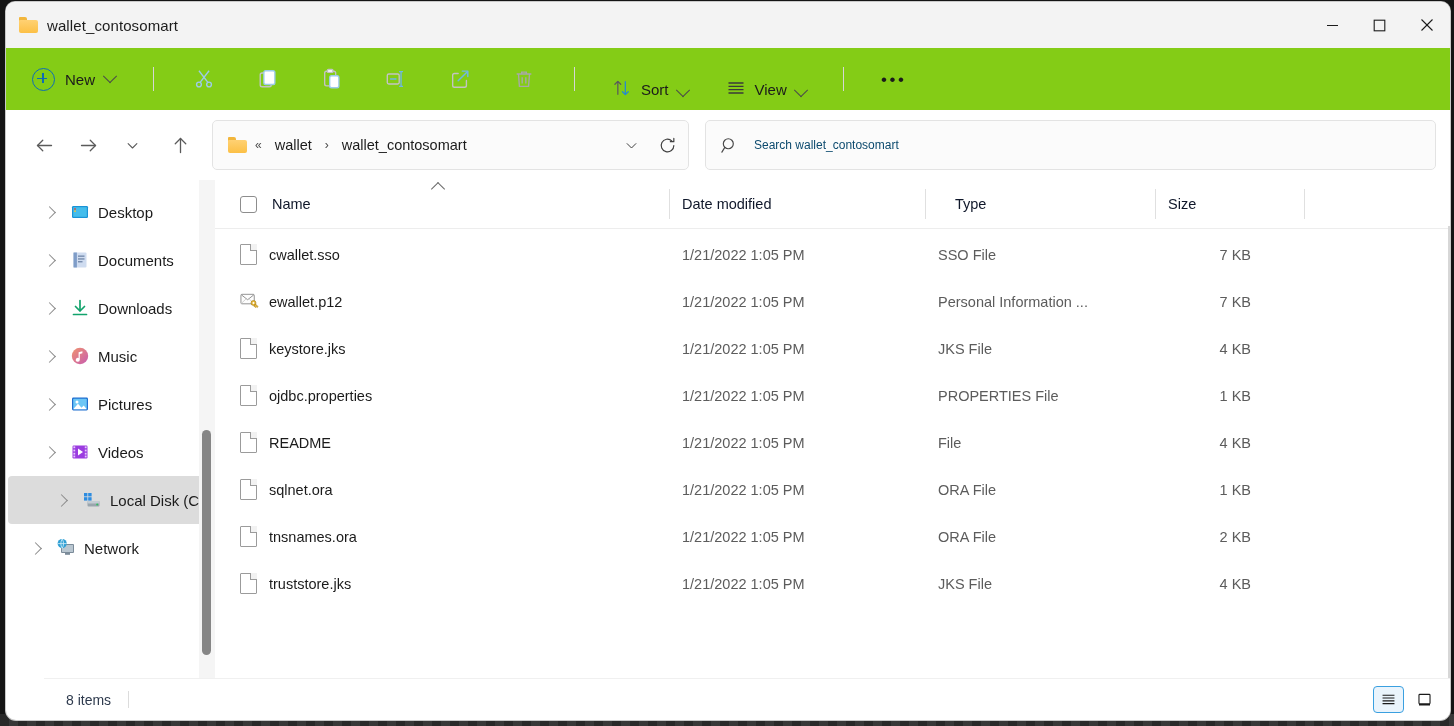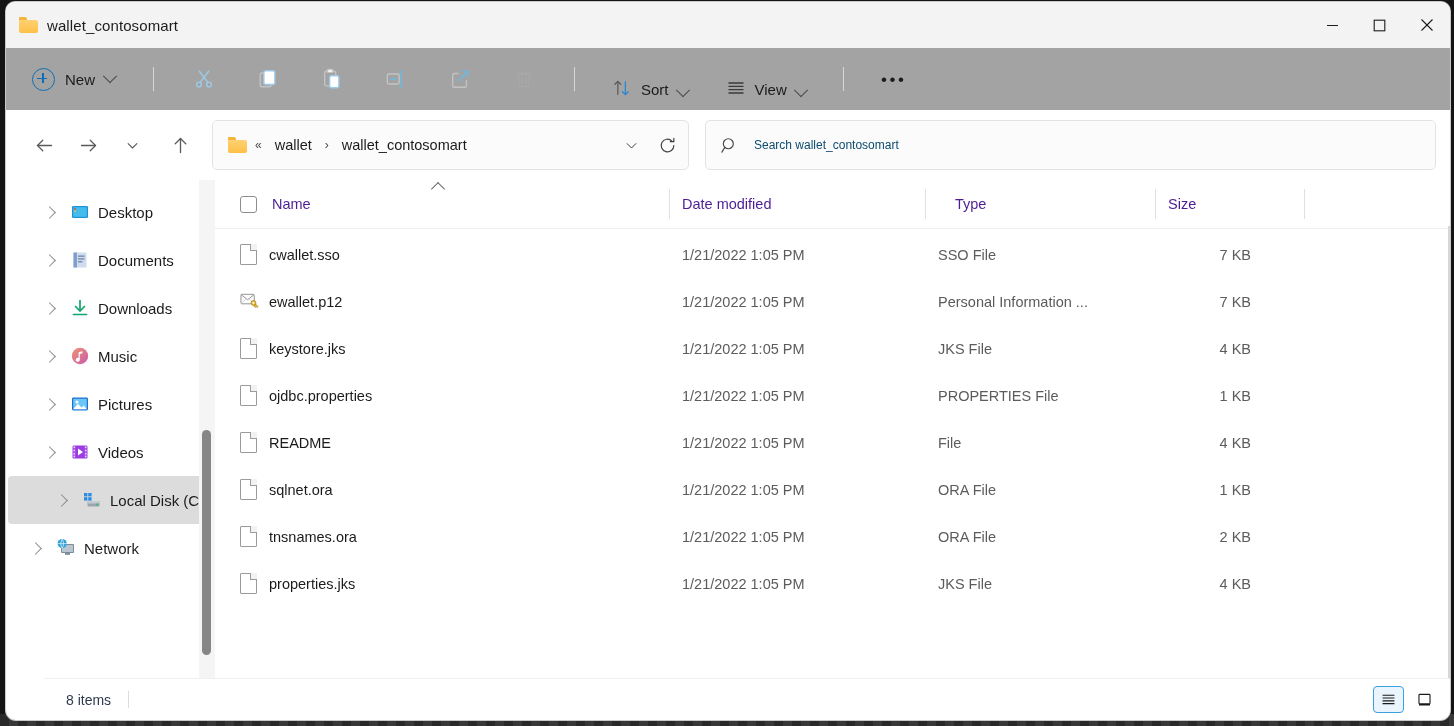--- a/index.html
+++ b/index.html
@@ -94,7 +94,7 @@
   
   .cmdbar {
     height: 62px;
-    background: #a3a3a3;
+    background: #84cc16;
     display: flex;
     align-items: center;
     padding: 0 10px 0 18px;

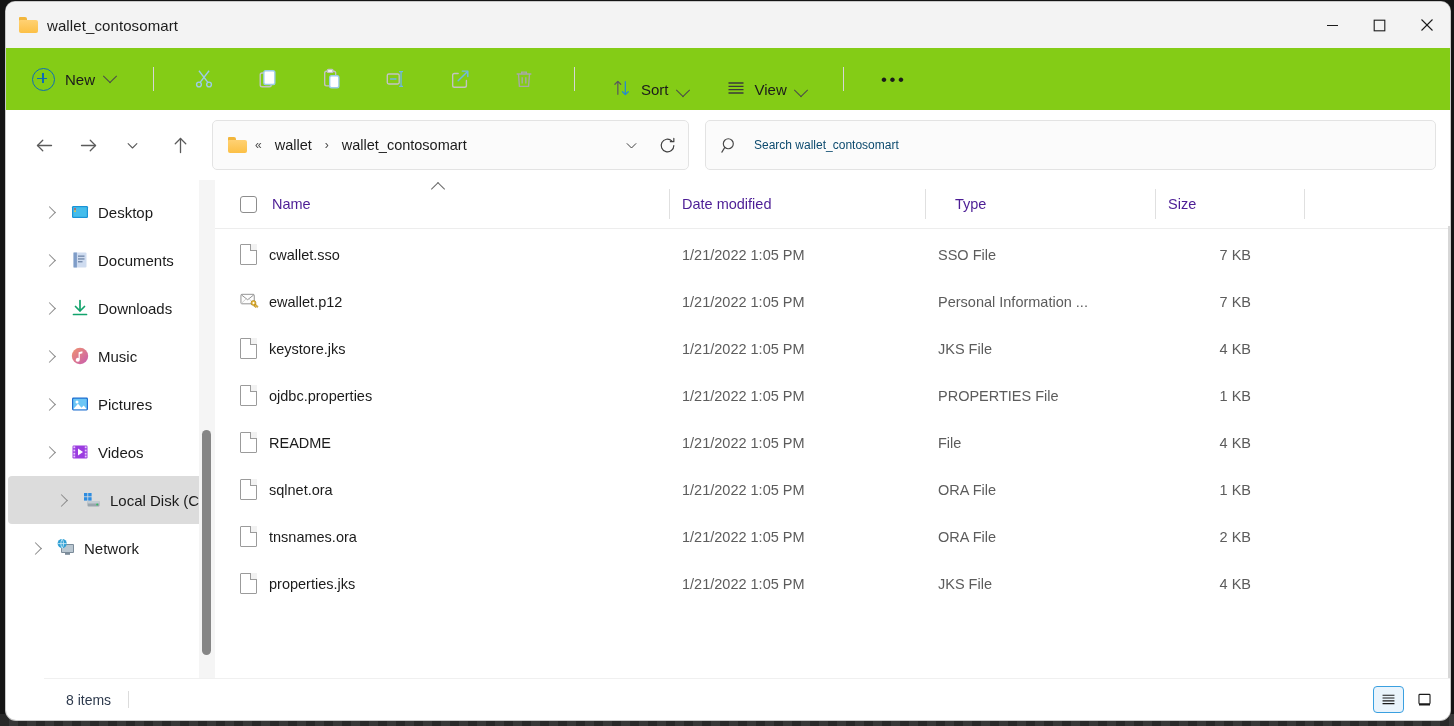--- a/index.html
+++ b/index.html
@@ -245,7 +245,7 @@
     padding-left: 17px;
   }
   .ch{
-    font-size:14.5px; color:#4c1d95;
+    font-size:14.5px; color:#0f172a;
     height:100%; display:flex; align-items:center;
     position:relative; cursor:default;
   }

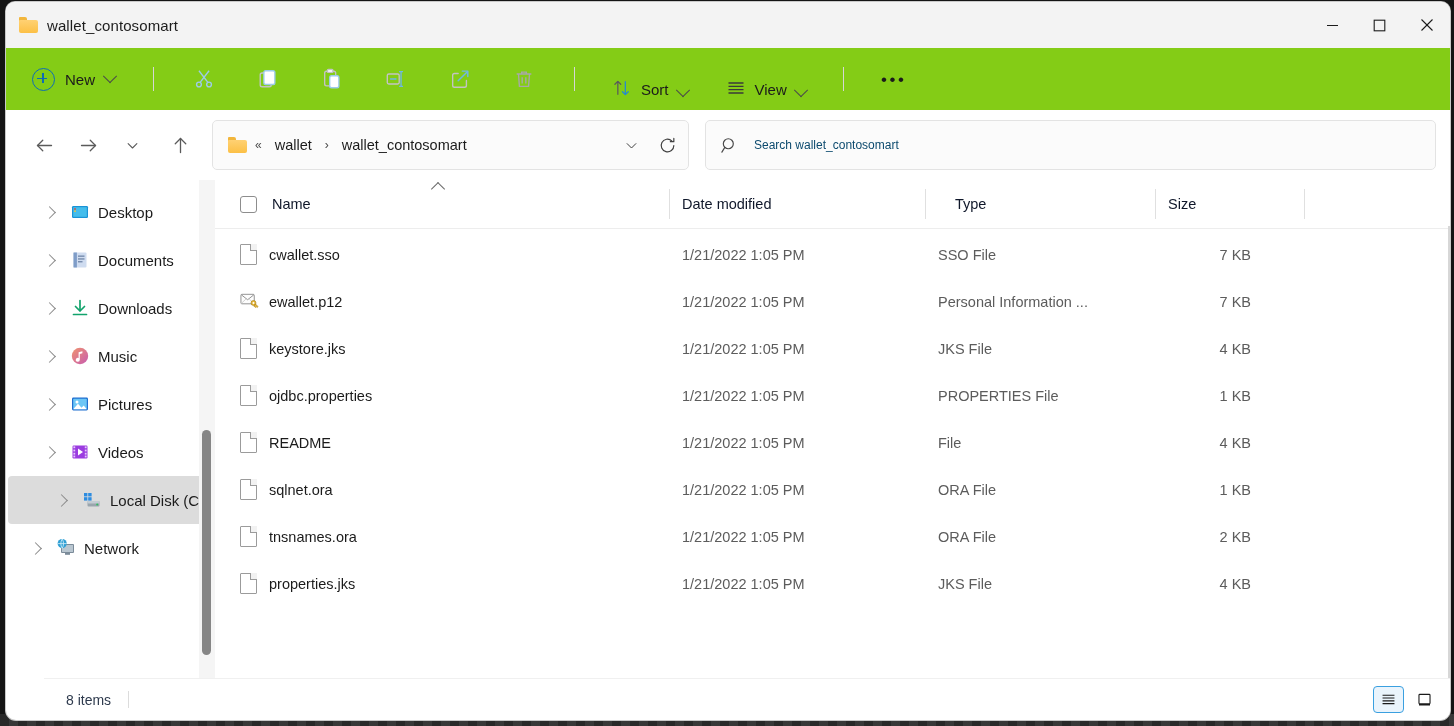--- a/index.html
+++ b/index.html
@@ -791,7 +791,7 @@
                 <span class="pg"></span>
                 <span class="fold"></span>
               </span>
-            <span class="fname">properties.jks</span>
+            <span class="fname">truststore.jks</span>
           </div>
           <div class="cell-date meta">1/21/2022 1:05 PM</div>
           <div class="cell-type meta">JKS File</div>

